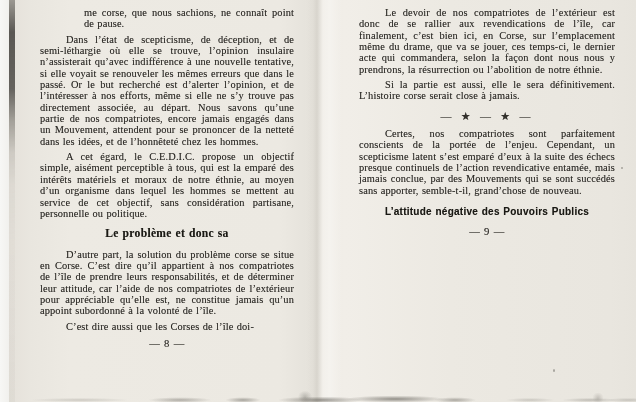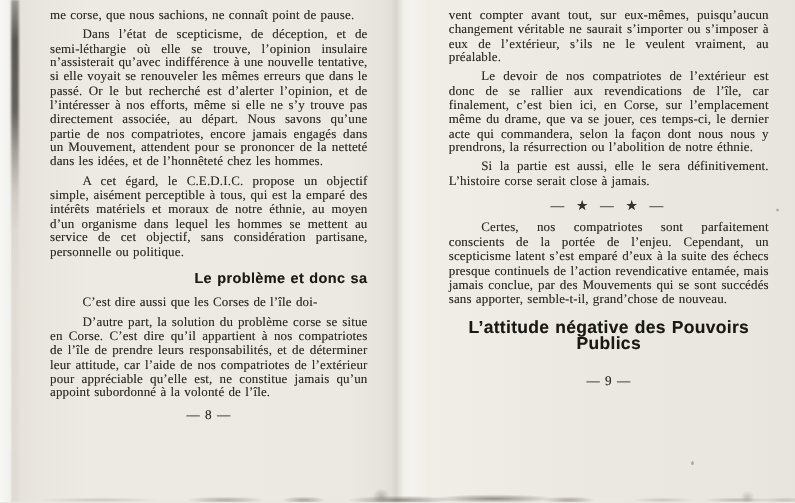--- a/index.html
+++ b/index.html
@@ -95,7 +95,7 @@
     margin: 0 0 4px 0;
     text-indent: 26px;
   }
-  .col p.cont { text-indent: 0; }
+  .col p.cont { text-indent: 0; margin-left: 44px; }
 
   .subhead, .main-heading, .sub-heading2, .divider, .page-num {
     text-indent: 0;

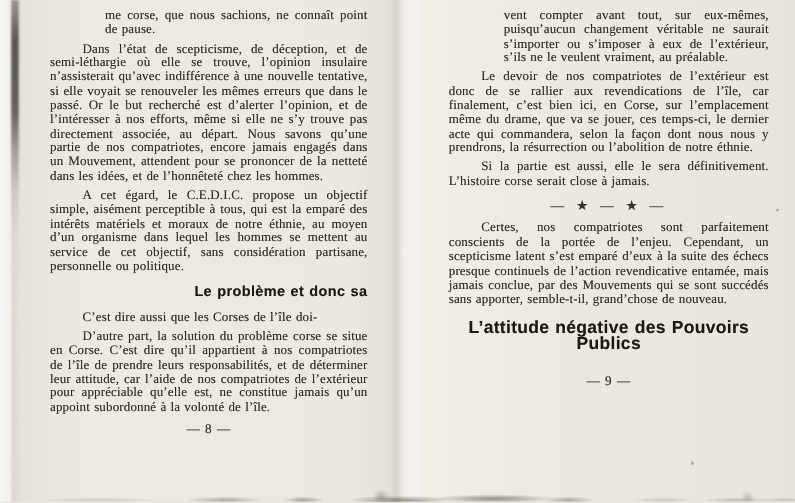--- a/index.html
+++ b/index.html
@@ -165,7 +165,6 @@
   </div>
 
   <div class="col col-right">
-    <p class="cont">vent compter avant tout, sur eux-mêmes, puisqu’aucun changement véritable ne saurait s’importer ou s’imposer à eux de l’extérieur, s’ils ne le veulent vraiment, au préalable.</p>
     <p>Le devoir de nos compatriotes de l’extérieur est donc de se rallier aux revendications de l’île, car finalement, c’est bien ici, en Corse, sur l’emplacement même du drame, que va se jouer, ces temps-ci, le dernier acte qui commandera, selon la façon dont nous nous y prendrons, la résurrection ou l’abolition de notre éthnie.</p>
     <p>Si la partie est aussi, elle le sera définitivement. L’histoire corse serait close à jamais.</p>
     <div class="divider">— ★ — ★ —</div>

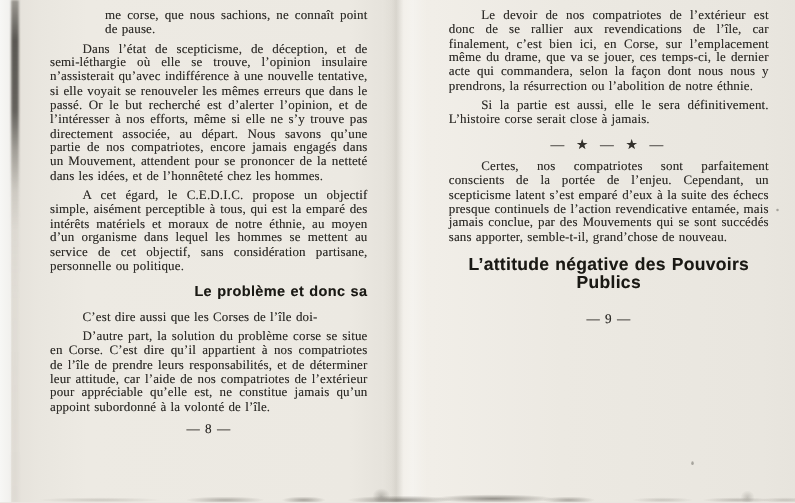--- a/index.html
+++ b/index.html
@@ -130,11 +130,11 @@
   .sub-heading2 {
     font-family: "Liberation Sans", "DejaVu Sans", sans-serif;
     font-weight: bold;
-    font-size: 14px;
+    font-size: 10px;
     line-height: 13.5px;
     letter-spacing: .25px;
     color: #1a1914;
-    margin: 9px 0 18px 0;
+    margin: 9px 0 7px 0;
   }
   .page-num {
     font-size: 10.6px;

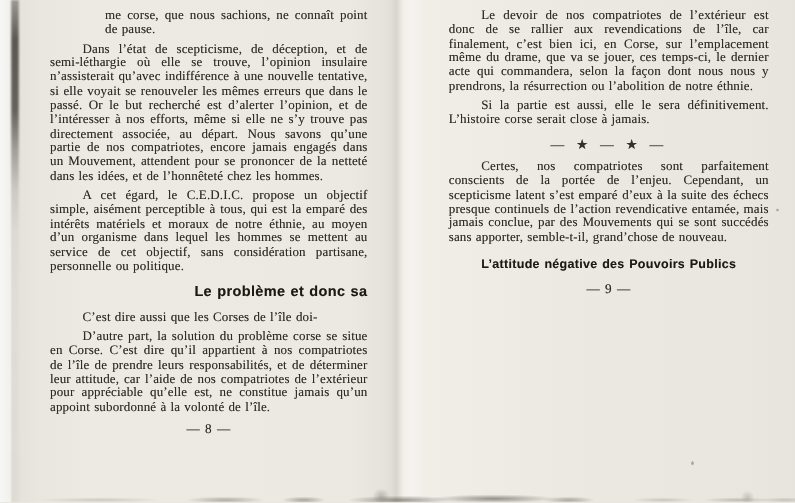--- a/index.html
+++ b/index.html
@@ -102,14 +102,13 @@
     text-align: center;
   }
   .subhead {
-    font-family: Liberation Sans, sans-serif;
+    font-family: Liberation Serif, serif;
     font-weight: bold;
     font-size: 11.6px;
     line-height: 14.5px;
     letter-spacing: .3px;
     color: #1a1914;
     margin: 8px 0 7px 0;
-    text-align: right;
   }
   .divider {
     font-size: 11px;

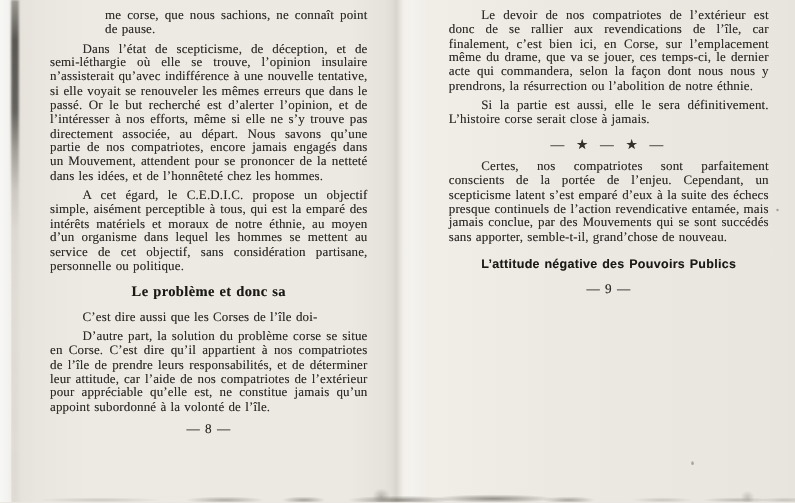--- a/index.html
+++ b/index.html
@@ -158,8 +158,8 @@
     <div class="subhead">
       <span>Le problème et donc sa</span><br>
     </div>
+    <p>D’autre part, la solution du problème corse se situe en Corse. C’est dire qu’il appartient à nos compatriotes de l’île de prendre leurs responsabilités, et de déterminer leur attitude, car l’aide de nos compatriotes de l’extérieur pour appréciable qu’elle est, ne constitue jamais qu’un appoint subordonné à la volonté de l’île.</p>
     <p>C’est dire aussi que les Corses de l’île doi-</p>
-    <p>D’autre part, la solution du problème corse se situe en Corse. C’est dire qu’il appartient à nos compatriotes de l’île de prendre leurs responsabilités, et de déterminer leur attitude, car l’aide de nos compatriotes de l’extérieur pour appréciable qu’elle est, ne constitue jamais qu’un appoint subordonné à la volonté de l’île.</p>
     <div class="page-num">— 8 —</div>
   </div>
 

